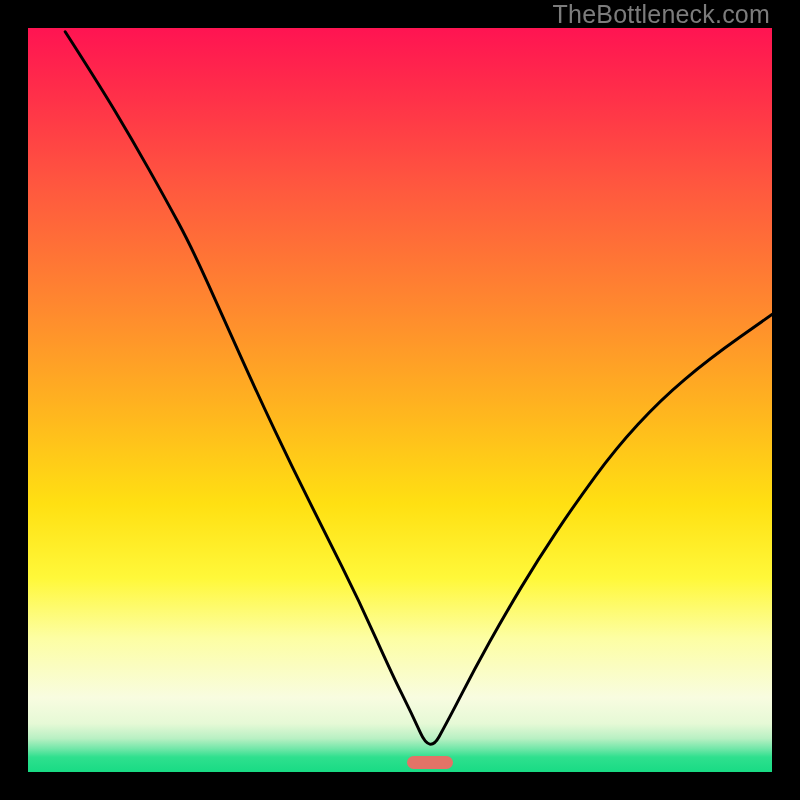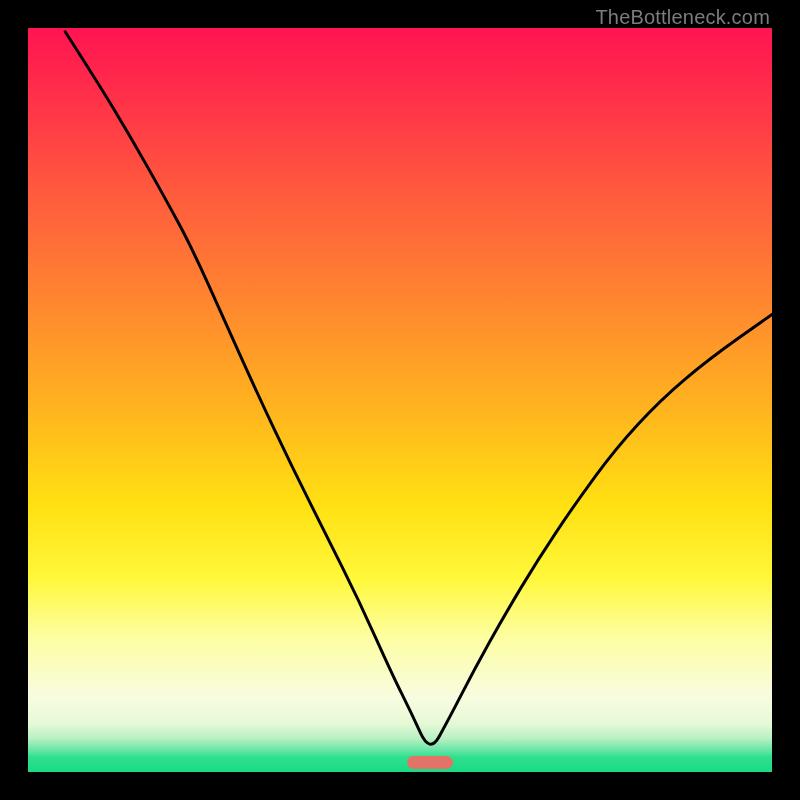--- a/index.html
+++ b/index.html
@@ -59,10 +59,10 @@
   }
   .watermark {
     position: absolute;
-    top: 6px;
+    top: 0;
     right: 30px;
     color: #7c7c7c;
-    font-size: 20px;
+    font-size: 25px;
     letter-spacing: 0.2px;
     user-select: none;
   }

